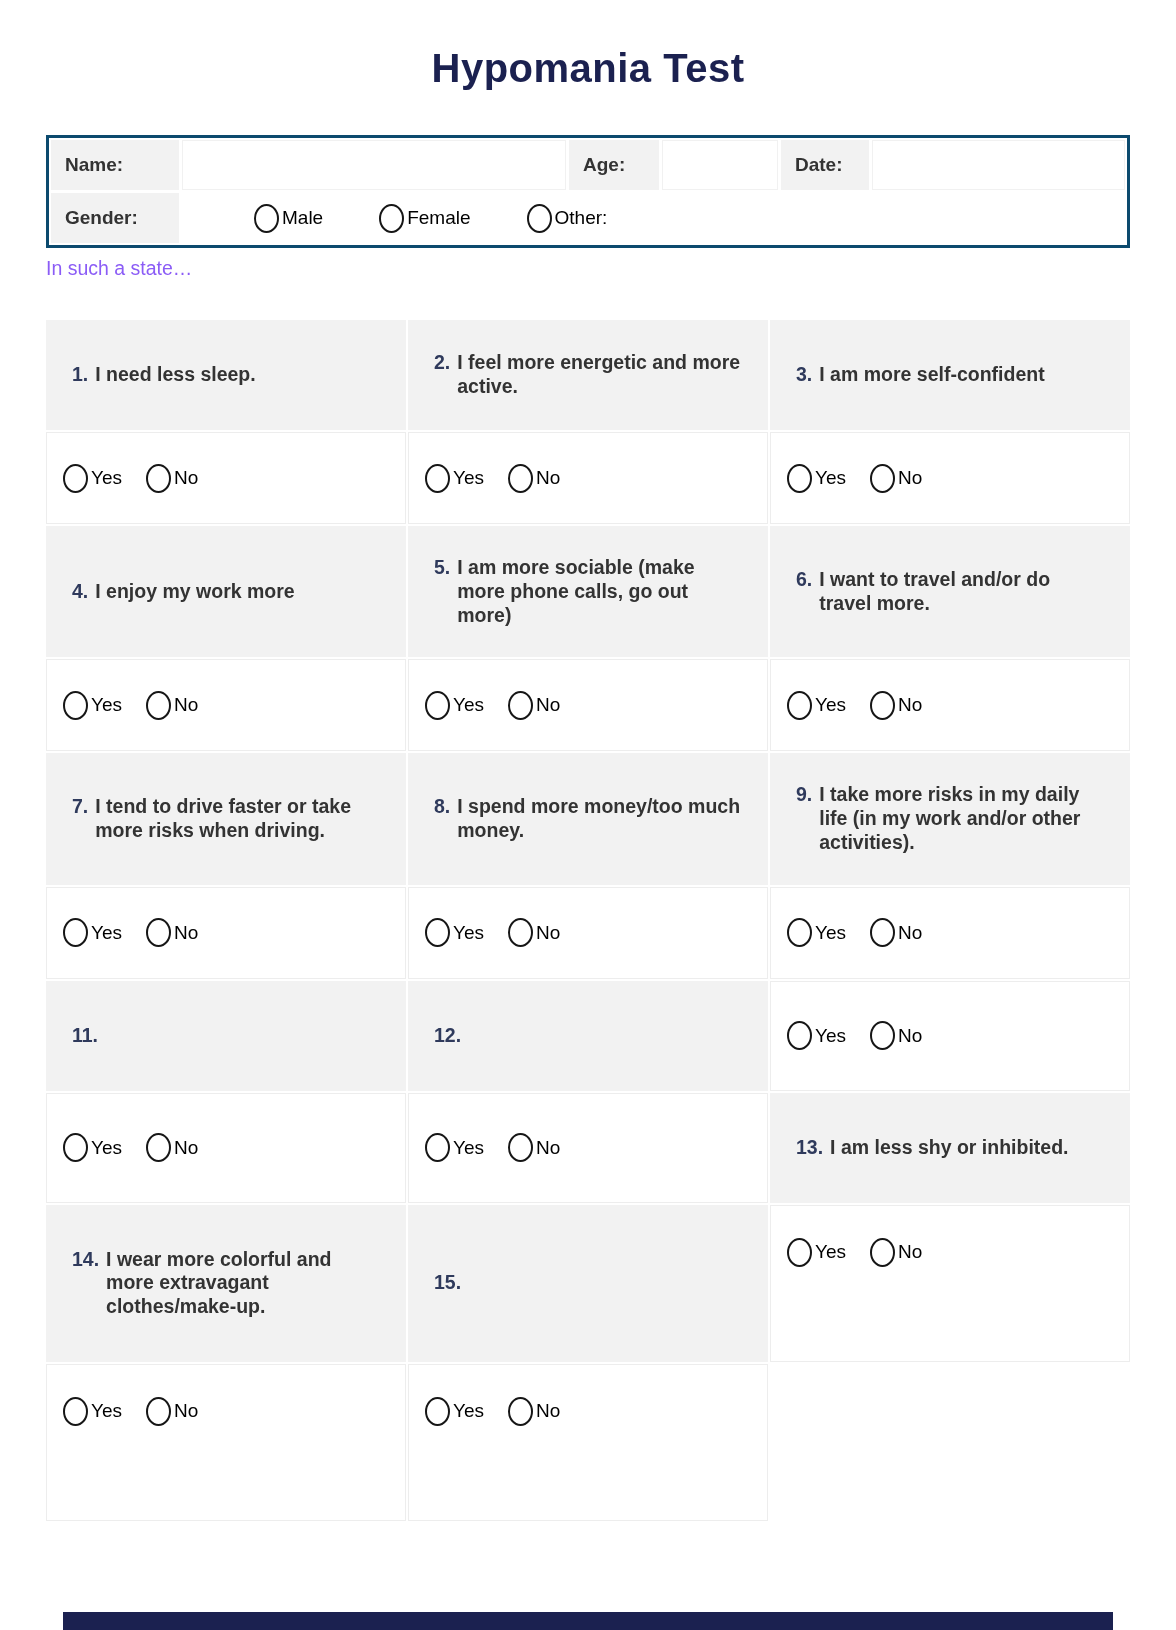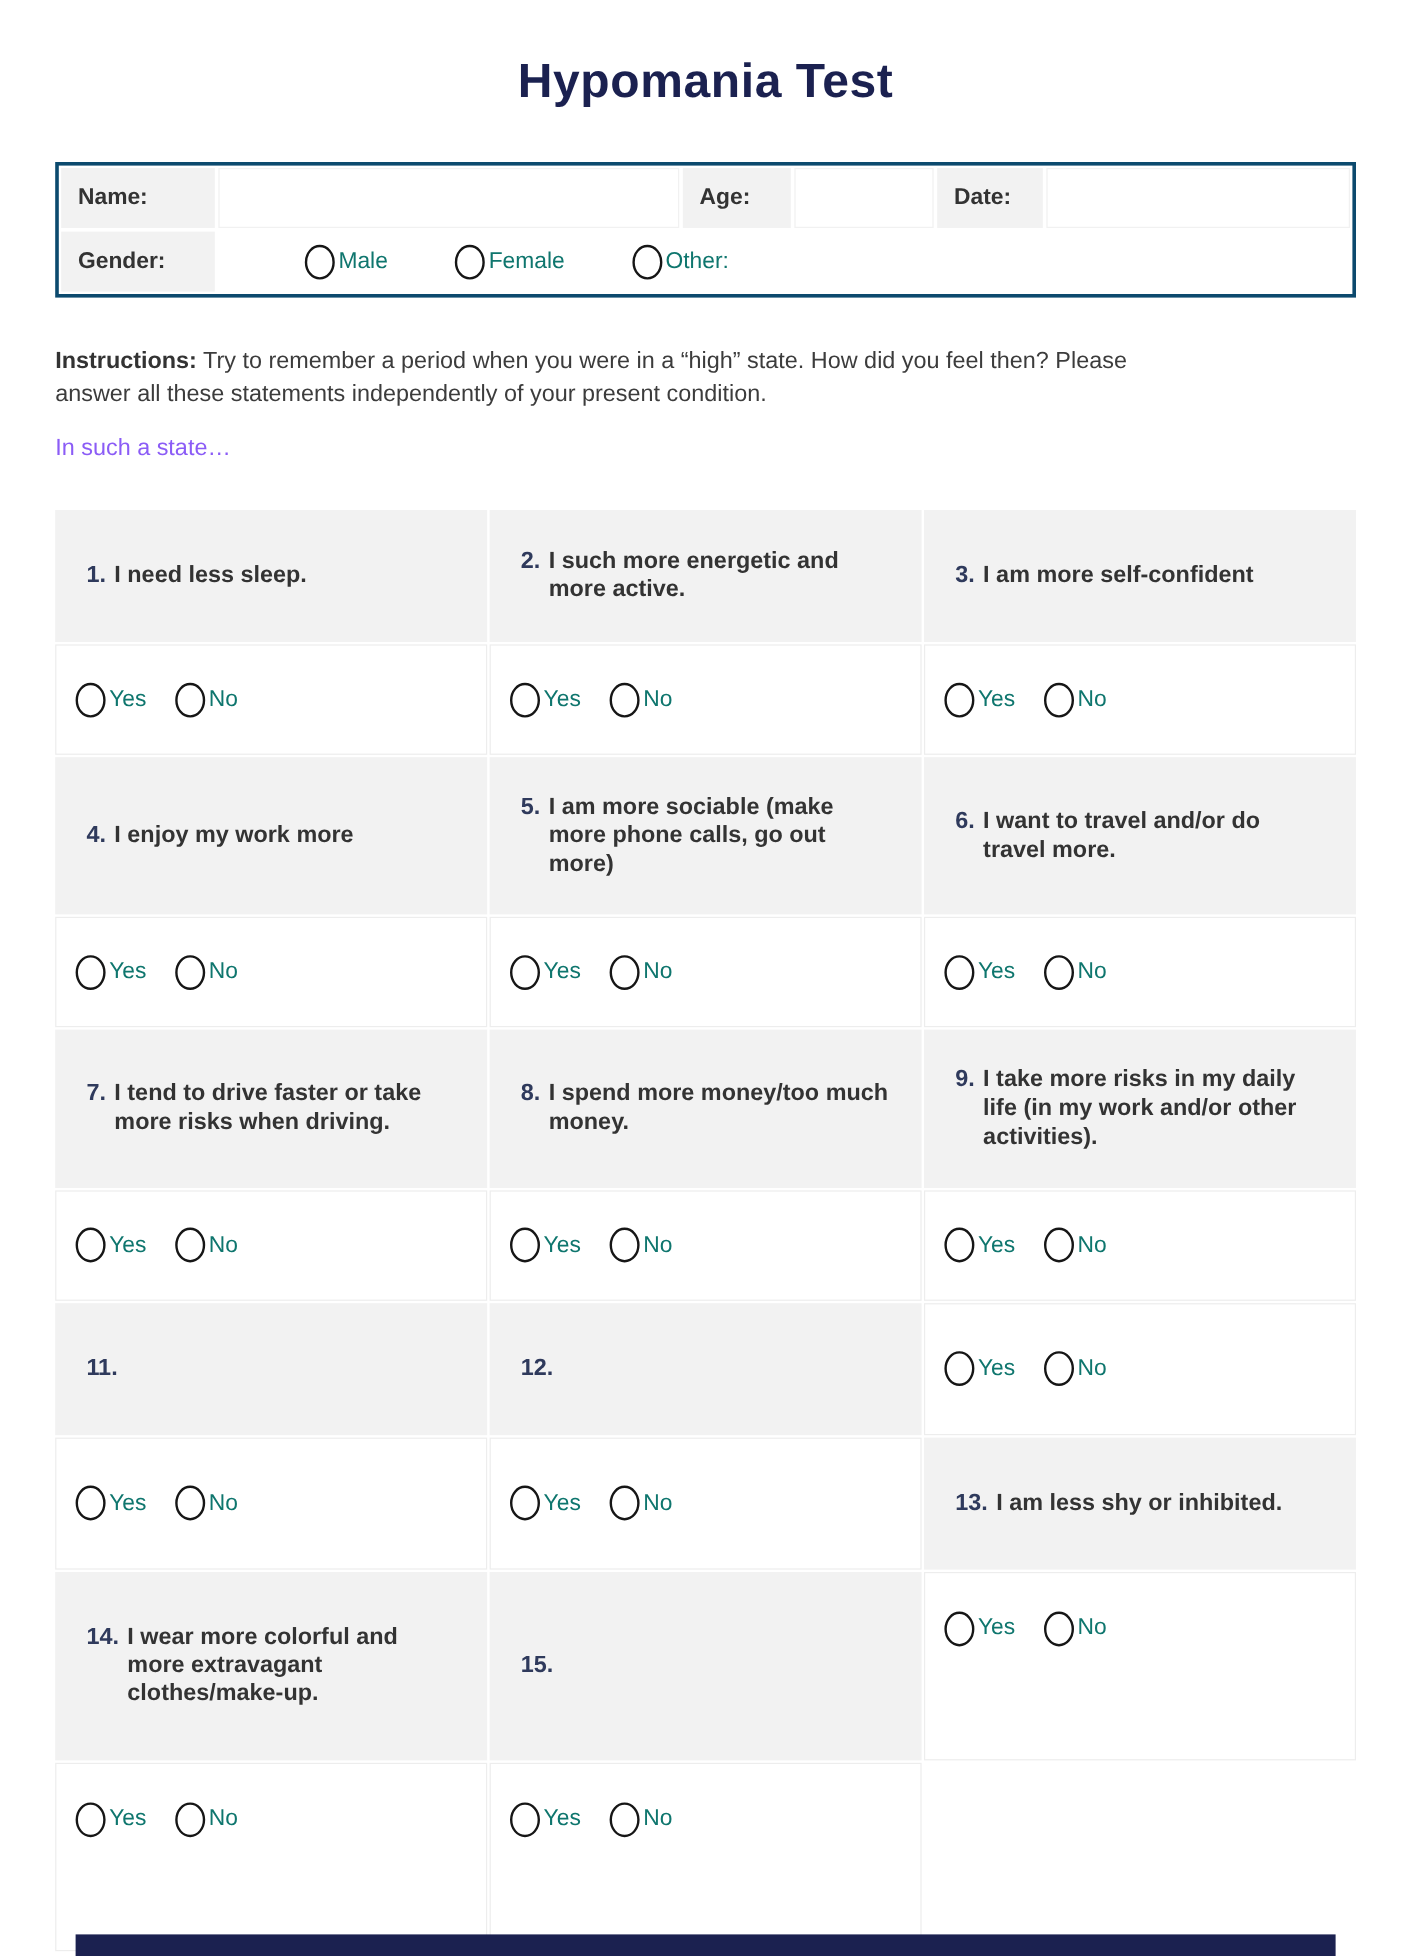--- a/index.html
+++ b/index.html
@@ -70,7 +70,7 @@
     background: #fff;
     flex: 0 0 auto;
   }
-  .optlabel { font-size: 19px; color: #0f766e; margin-left: 3px; white-space: nowrap; }
+  .optlabel { font-size: 19px; color: #000000; margin-left: 3px; white-space: nowrap; }
 
   
   .instructions {

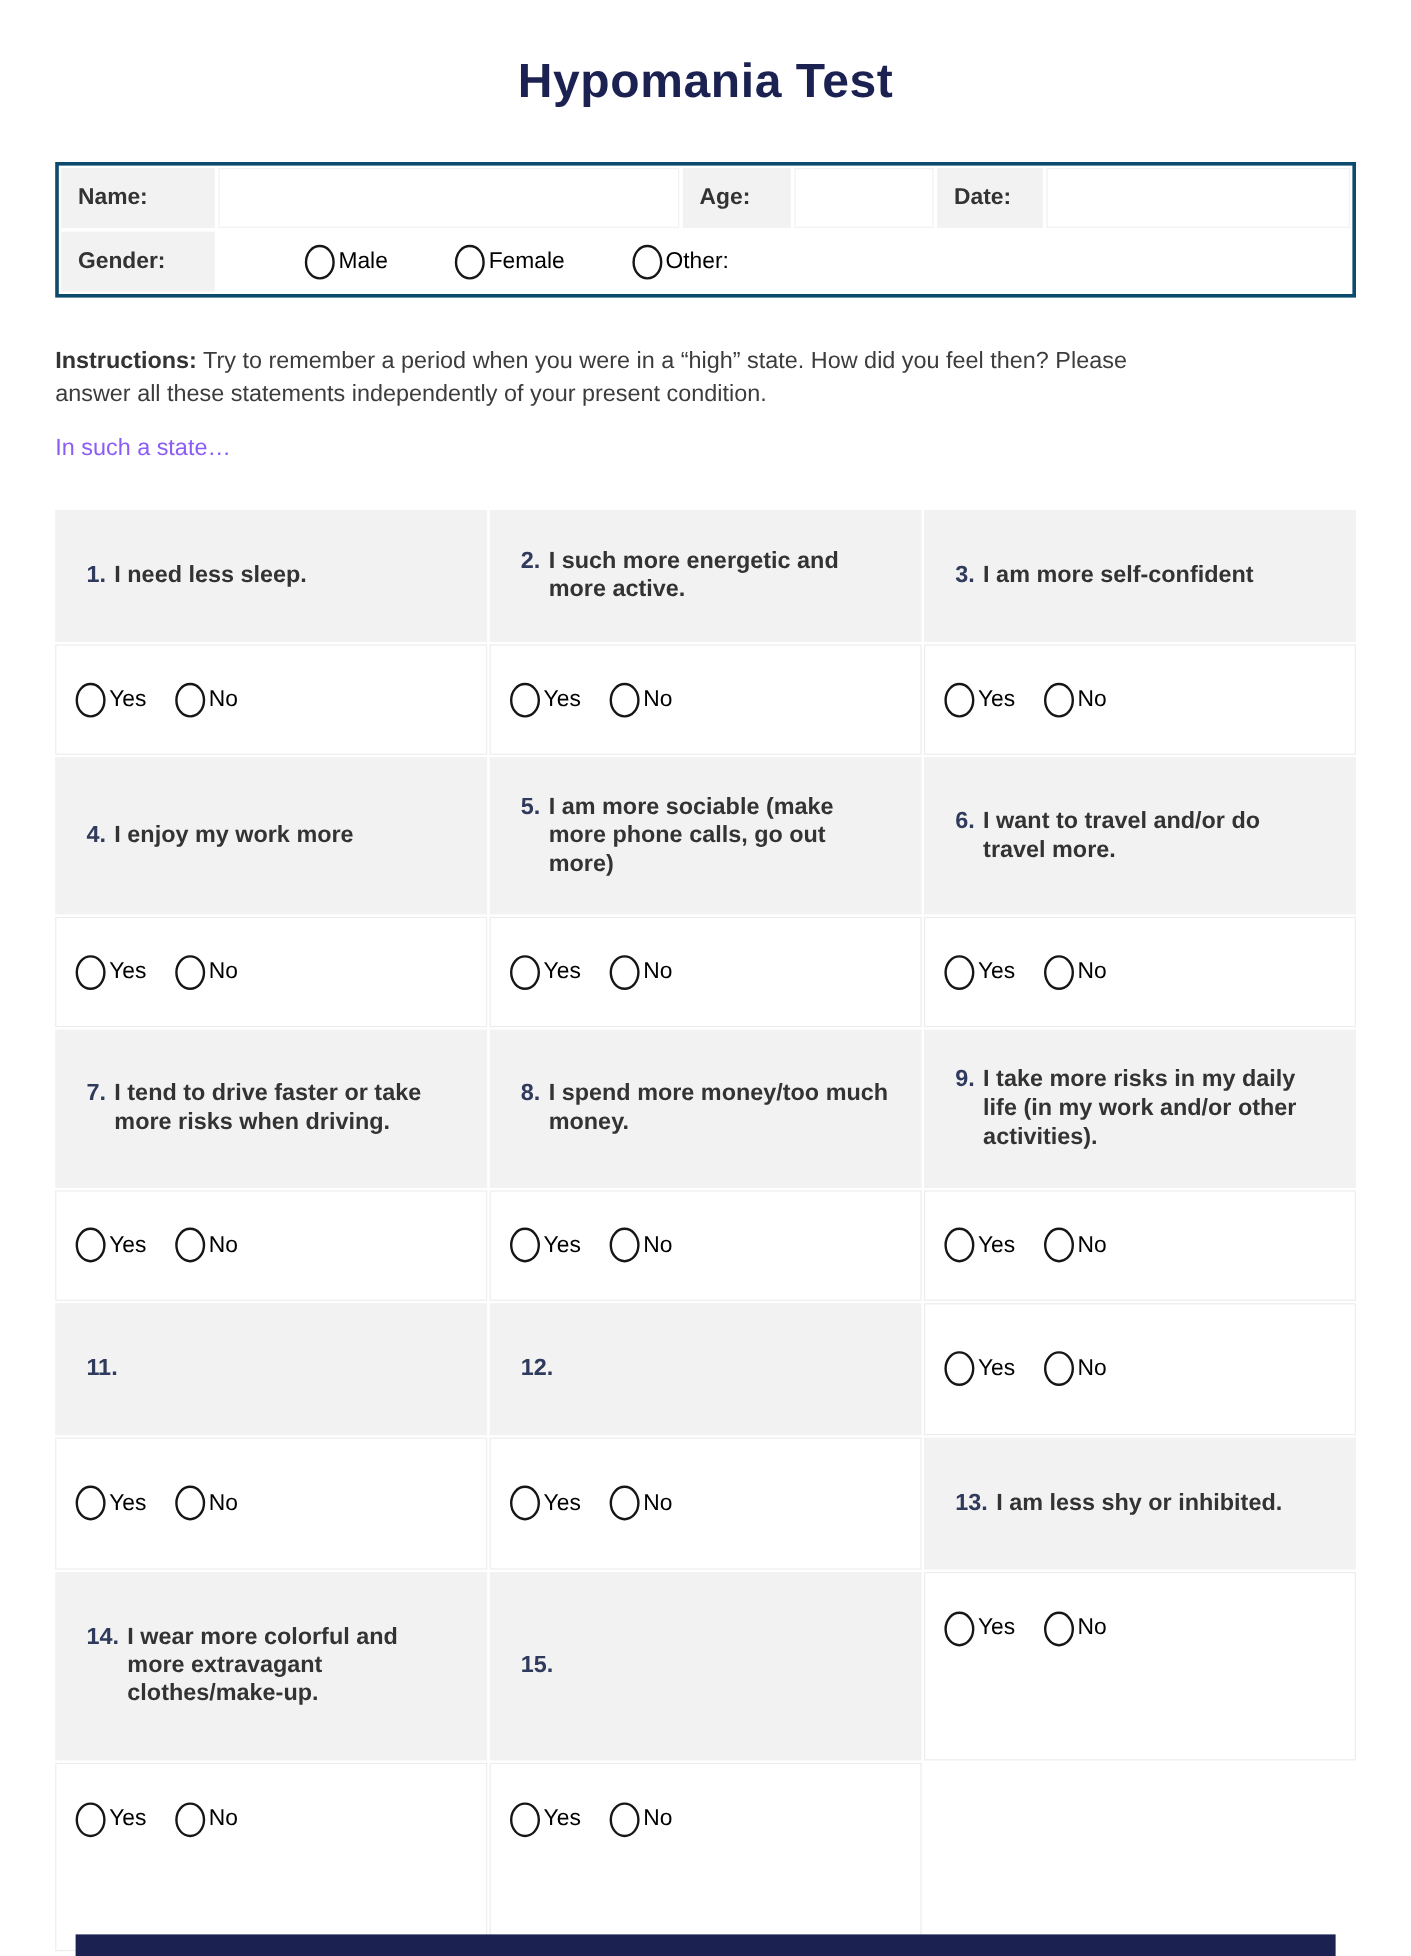--- a/index.html
+++ b/index.html
@@ -162,7 +162,6 @@
     </div>
   </div>
 
-  <p class="instructions"><b>Instructions:</b> <span>Try to remember a period when you were in a “high” state. How did you feel then? Please answer all these statements independently of your present condition.</span></p>
 
   <p class="lead-in">In such a state…</p>
 

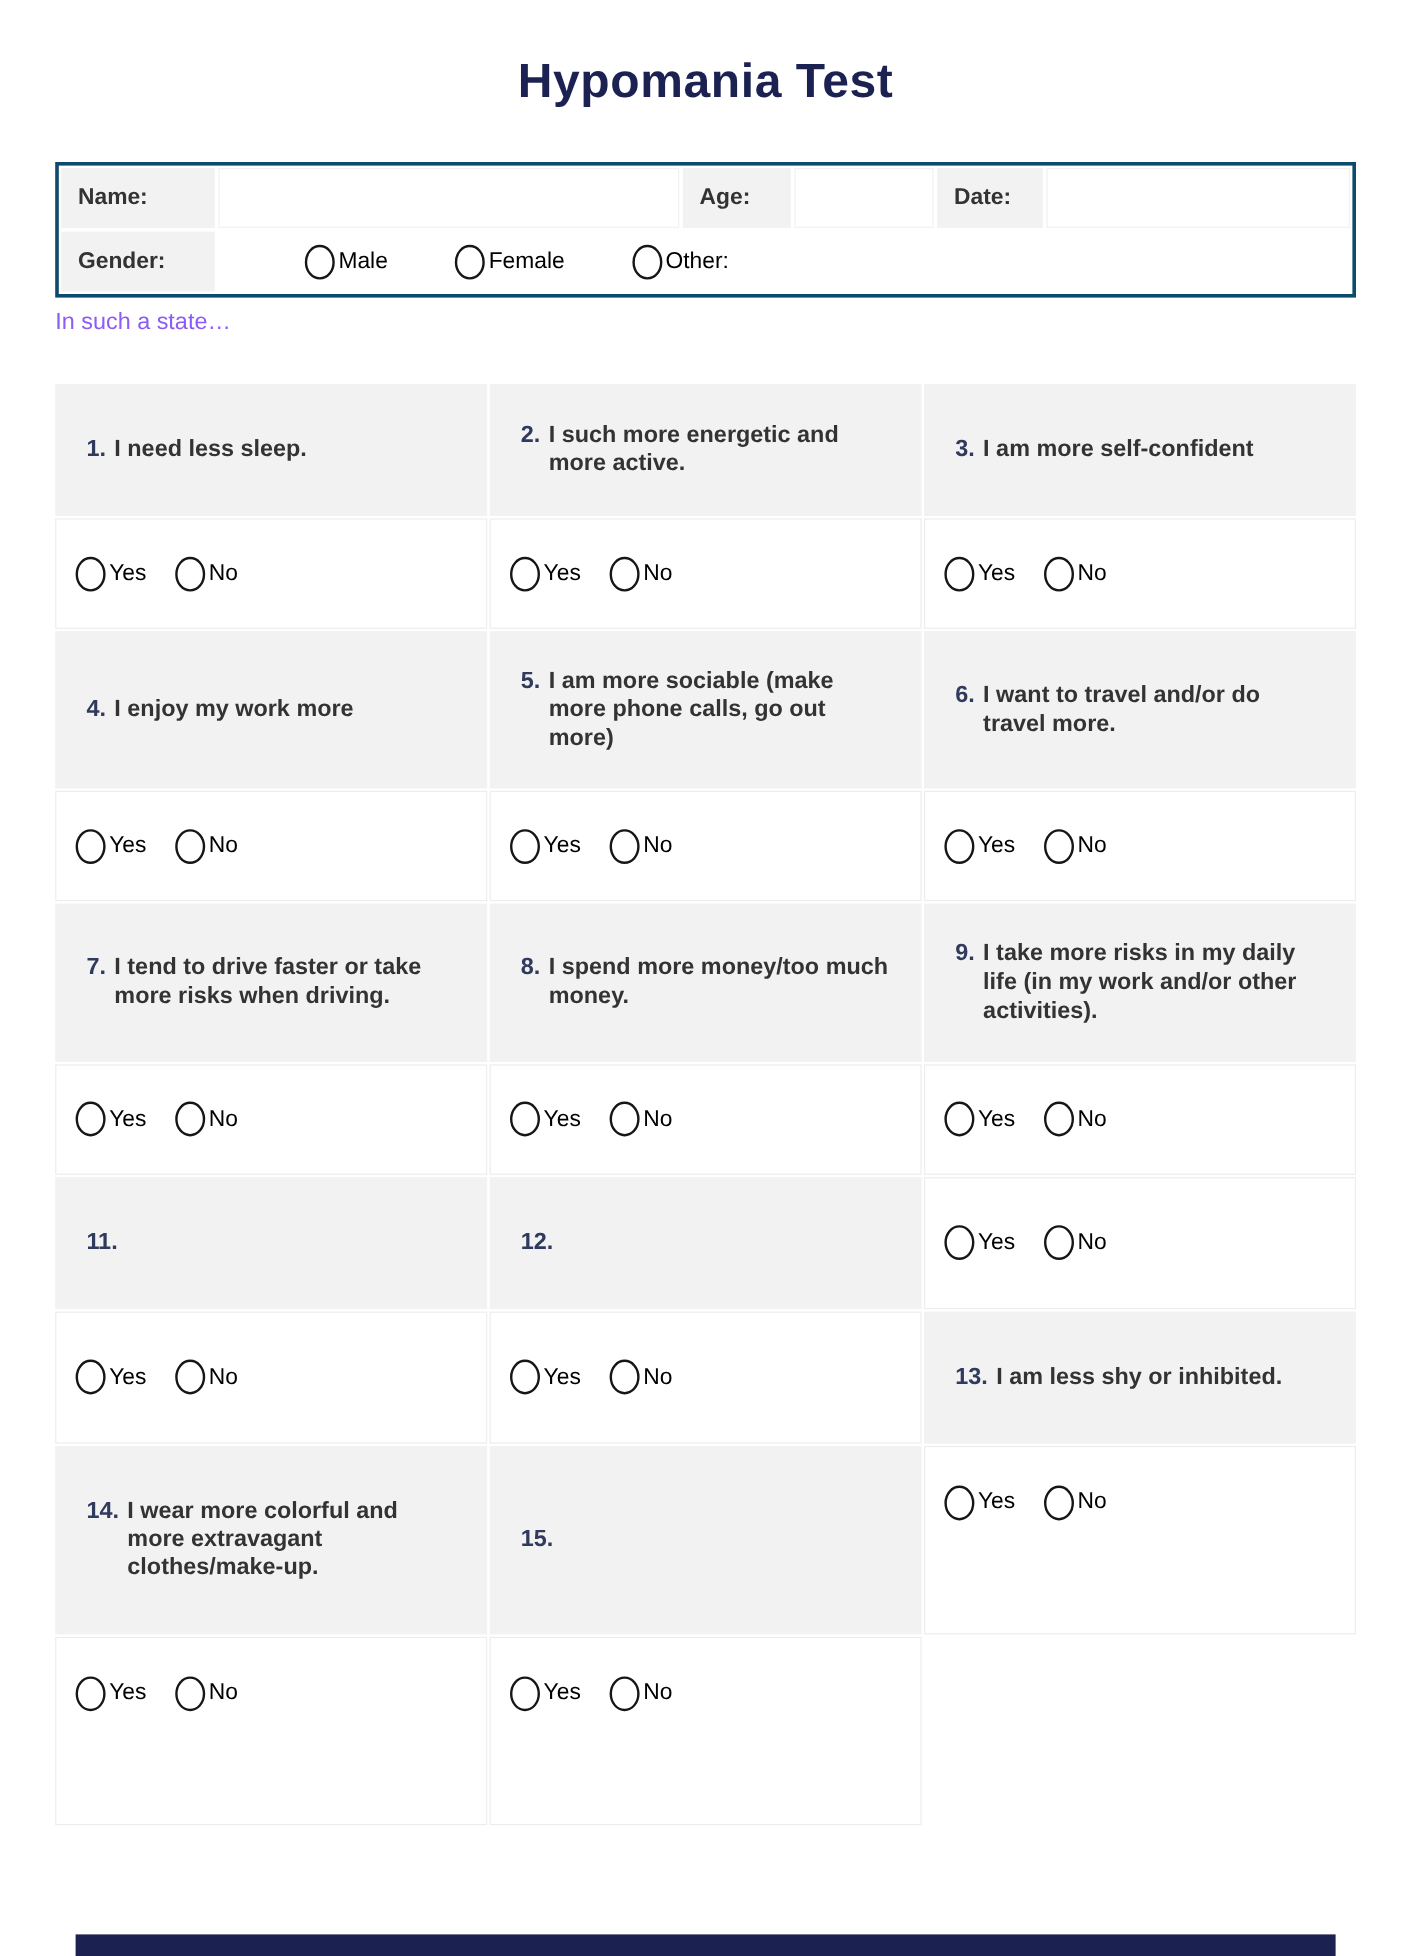--- a/index.html
+++ b/index.html
@@ -175,7 +175,7 @@
       <div class="qcell">
         <div class="q">
           <span class="qnum">2.</span>
-          <span class="qtext">I such more energetic and more active.</span>
+          <span class="qtext">I feel more energetic and more active.</span>
         </div>
       </div>
       <div class="qcell">

